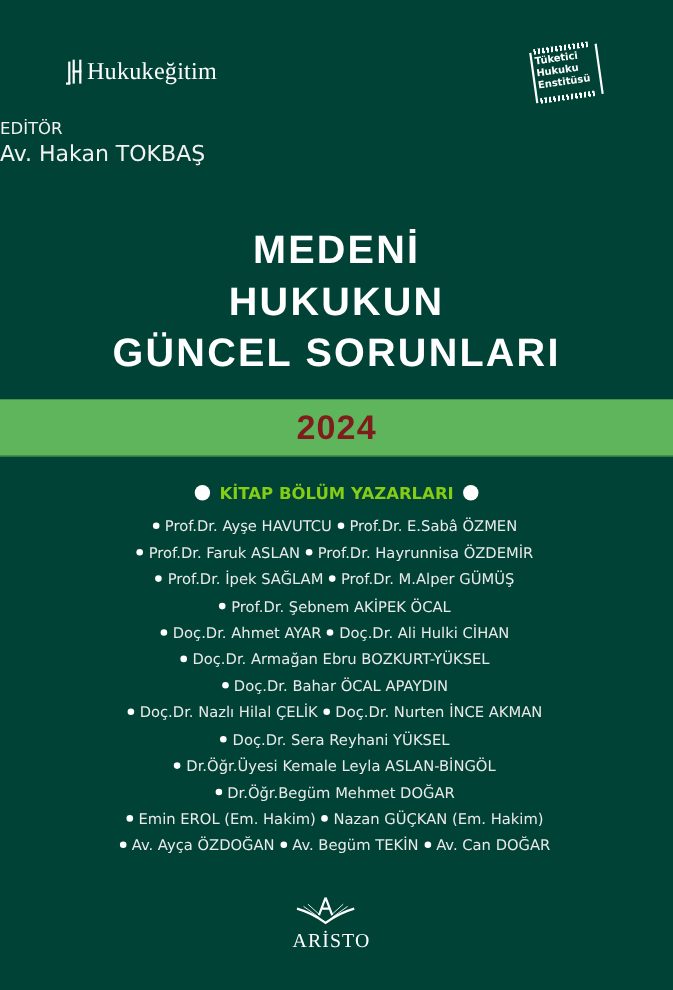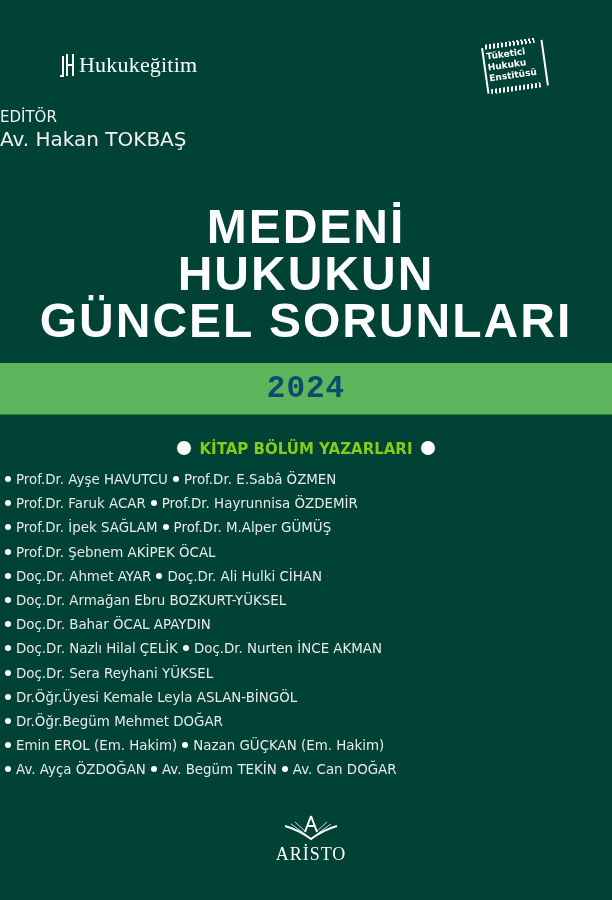--- a/index.html
+++ b/index.html
@@ -44,7 +44,7 @@
   .title {
     position: absolute; left: 0; right: 0; top: 203px; text-align: center;
     font-family: "Liberation Sans", sans-serif; font-weight: bold;
-    font-size: 48px; line-height: 47px; letter-spacing: 2px; color: #fff;
+    font-size: 36px; line-height: 47px; letter-spacing: 2px; color: #fff;
   }
   .band {
     position: absolute; left: 0; top: 363px; width: 612px; height: 51px;

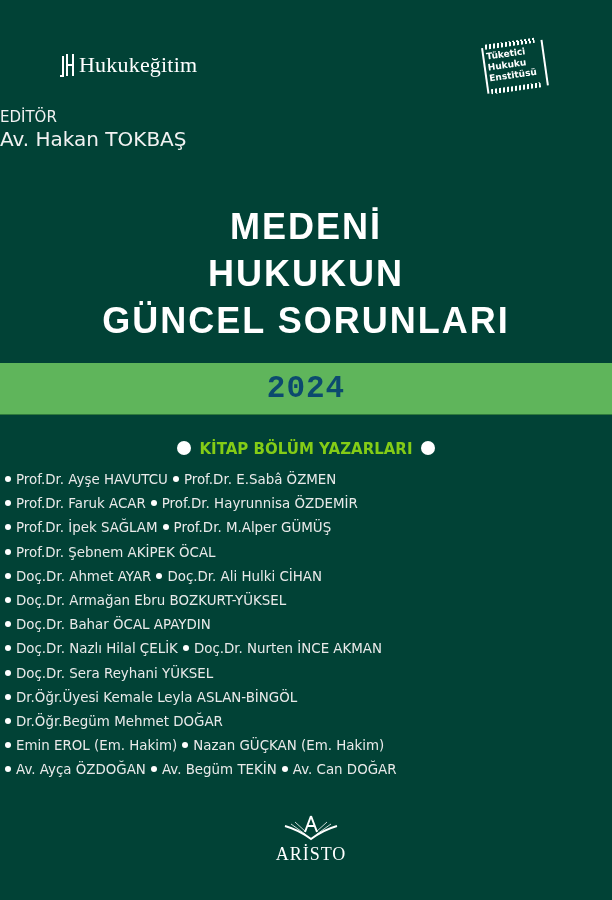--- a/index.html
+++ b/index.html
@@ -52,7 +52,7 @@
     display: flex; align-items: center; justify-content: center;
   }
   .band span {
-    font-family: Liberation Mono, monospace; font-weight: bold; font-size: 31px; color: #0c4a6e; letter-spacing: 1px;
+    font-family: Liberation Sans, sans-serif; font-weight: bold; font-size: 31px; color: #7f1d1d; letter-spacing: 1px;
   }
   .authors-head {
     position: absolute; left: 0; right: 0; top: 440px; text-align: center;

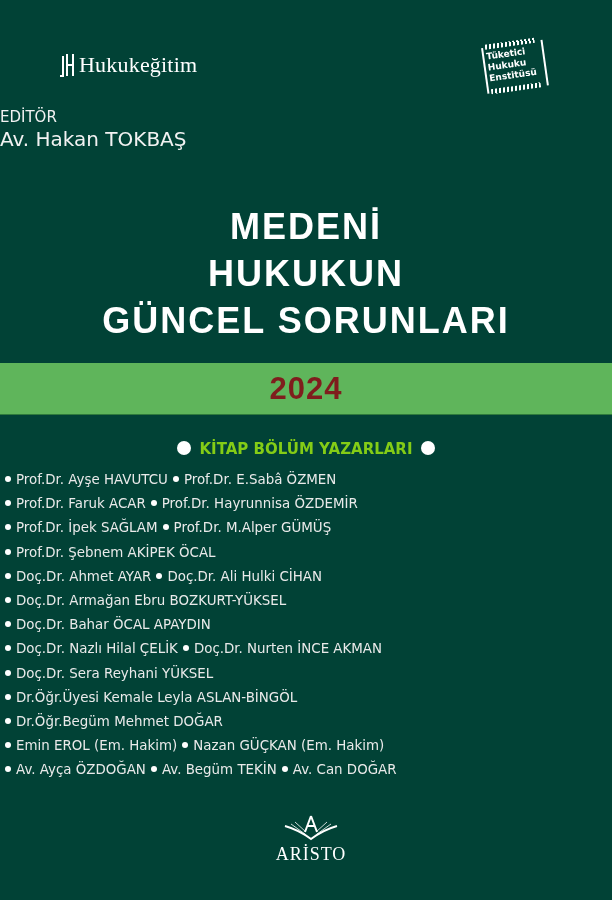--- a/index.html
+++ b/index.html
@@ -63,7 +63,7 @@
     vertical-align: -1px; margin: 0 8px;
   }
   .authors {
-    position: absolute; left: 0; right: 8px; top: 468px; 
+    position: absolute; left: 0; right: 8px; top: 468px; text-align: center;
     font-family: "DejaVu Sans", sans-serif; font-size: 13.4px; line-height: 24.2px; color: #eaeaea;
   }
   .authors .row { white-space: nowrap; }

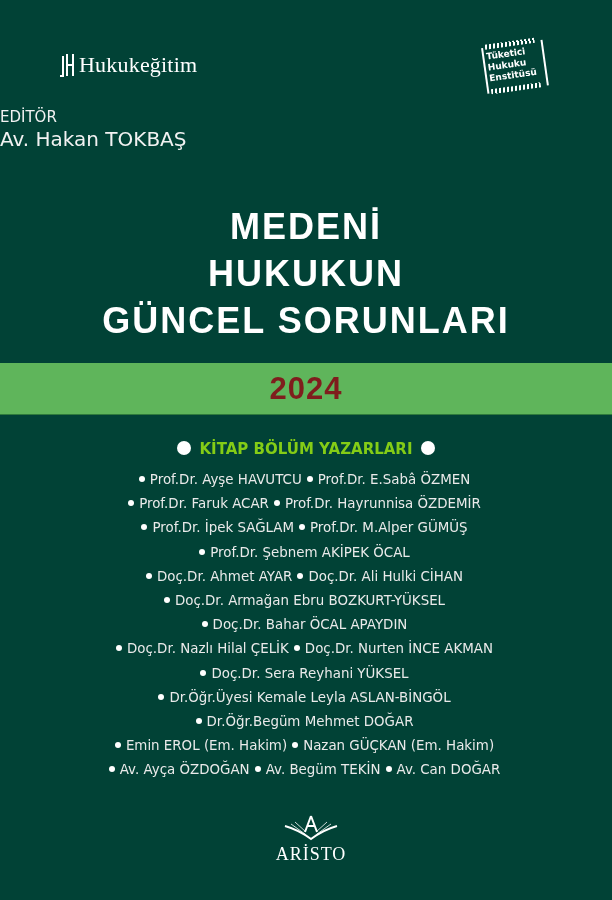--- a/index.html
+++ b/index.html
@@ -126,7 +126,7 @@
 
   <div class="authors" id="author-list">
       <div class="row"><span class="b"></span><span>Prof.Dr. Ayşe HAVUTCU</span><span class="b"></span><span>Prof.Dr. E.Sabâ ÖZMEN</span></div>
-      <div class="row"><span class="b"></span><span>Prof.Dr. Faruk ACAR</span><span class="b"></span><span>Prof.Dr. Hayrunnisa ÖZDEMİR</span></div>
+      <div class="row"><span class="b"></span><span>Prof.Dr. Faruk ASLAN</span><span class="b"></span><span>Prof.Dr. Hayrunnisa ÖZDEMİR</span></div>
       <div class="row"><span class="b"></span><span>Prof.Dr. İpek SAĞLAM</span><span class="b"></span><span>Prof.Dr. M.Alper GÜMÜŞ</span></div>
       <div class="row"><span class="b"></span><span>Prof.Dr. Şebnem AKİPEK ÖCAL</span></div>
       <div class="row"><span class="b"></span><span>Doç.Dr. Ahmet AYAR</span><span class="b"></span><span>Doç.Dr. Ali Hulki CİHAN</span></div>

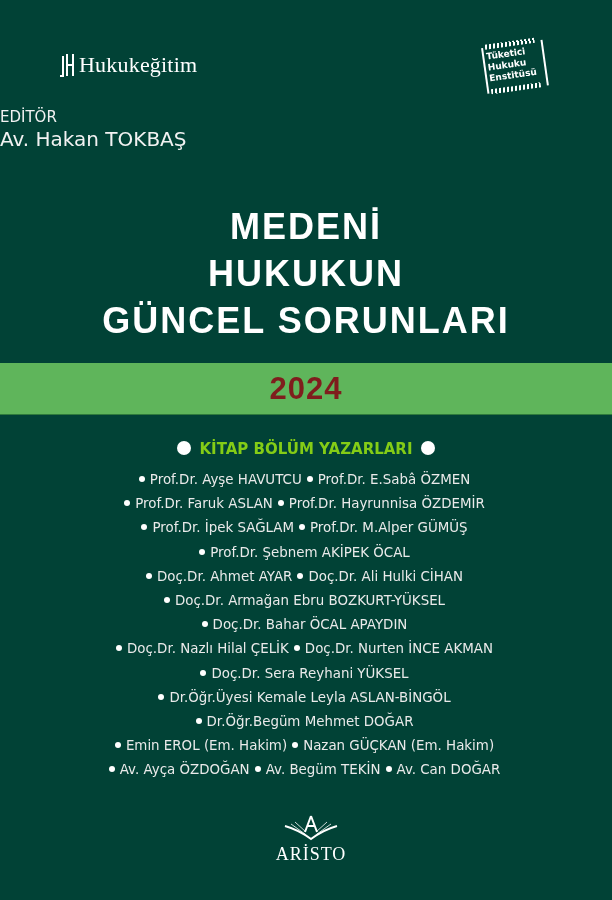--- a/index.html
+++ b/index.html
@@ -72,7 +72,7 @@
     vertical-align: 2px; margin: 0 5px 0 5px;
   }
   .publisher {
-    position: absolute; left: 266px; top: 812px; width: 90px; text-align: center;
+    position: absolute; left: 266px; top: 812px; width: 90px; text-align: left;
   }
   .publisher .word {
     font-family: "Liberation Serif", serif; font-size: 18px; color: #fff; letter-spacing: 1px; margin-top: -2px;

